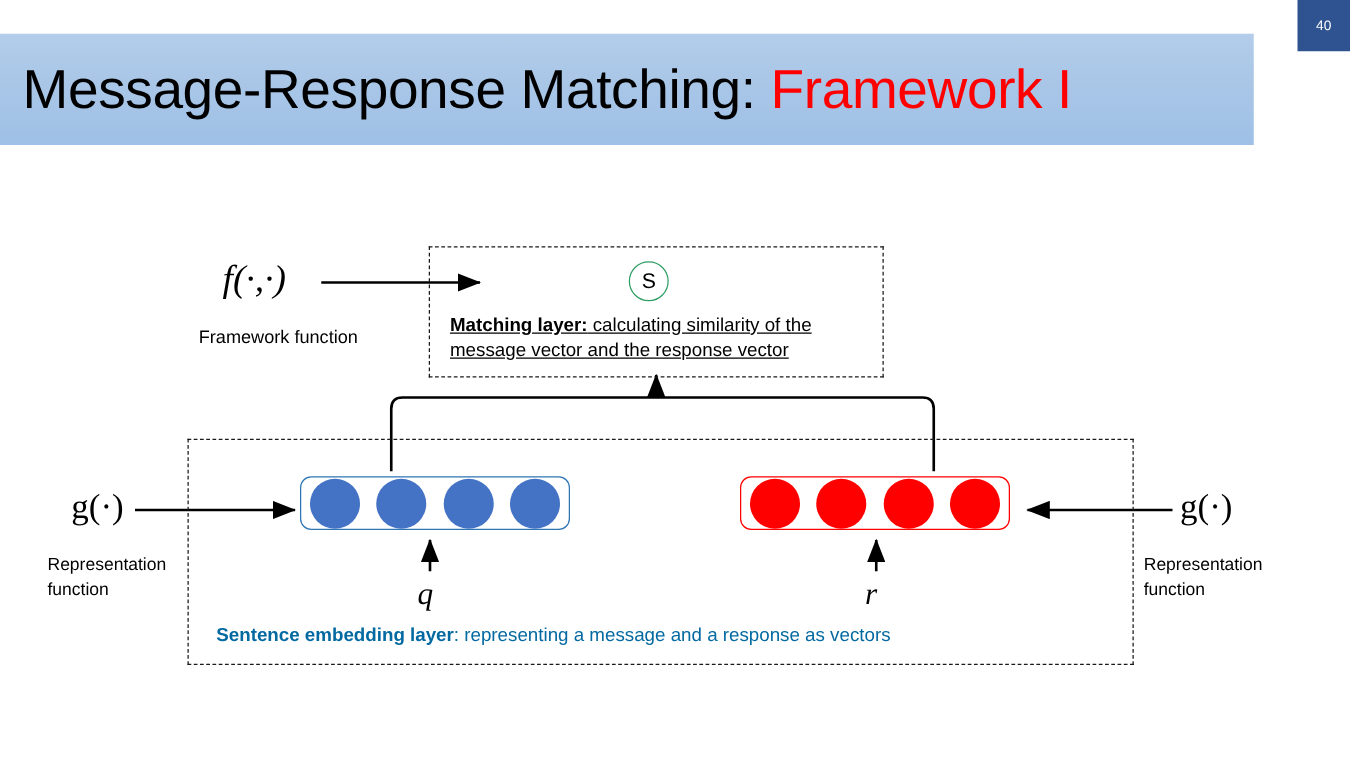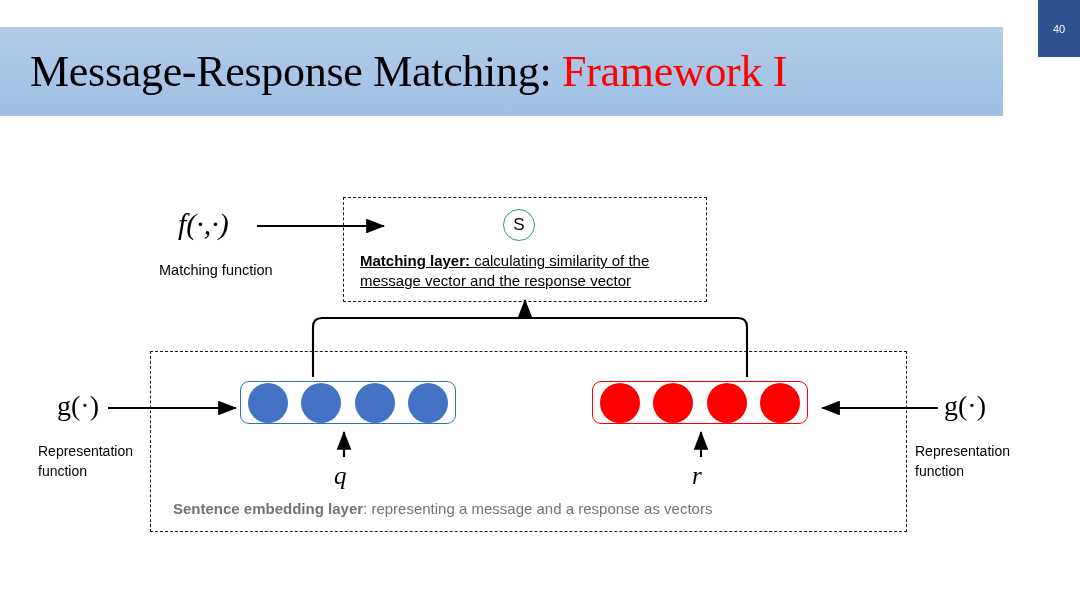--- a/index.html
+++ b/index.html
@@ -21,7 +21,7 @@
     left: 1038px;
     top: 0px;
     width: 42px;
-    height: 57px;
+    height: 41px;
     background: #2e5390;
     color: #ffffff;
     font-size: 11px;

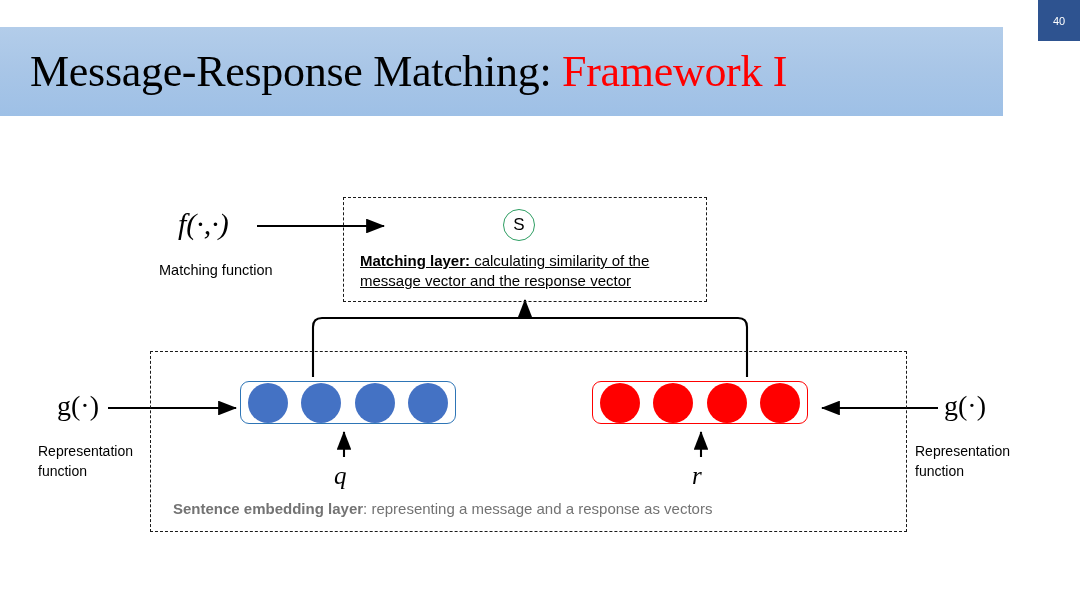--- a/index.html
+++ b/index.html
@@ -43,12 +43,12 @@
     align-items: center;
   }
   #title-text {
-    padding-left: 30px;
+    padding-left: 18px;
     font-size: 44px;
     color: #000000;
     letter-spacing: -0.3px;
     white-space: nowrap;
-    font-family: Liberation Serif, serif;
+    font-family: Liberation Sans, sans-serif;
   }
   #title-text .accent { color: #ff0000; }
 

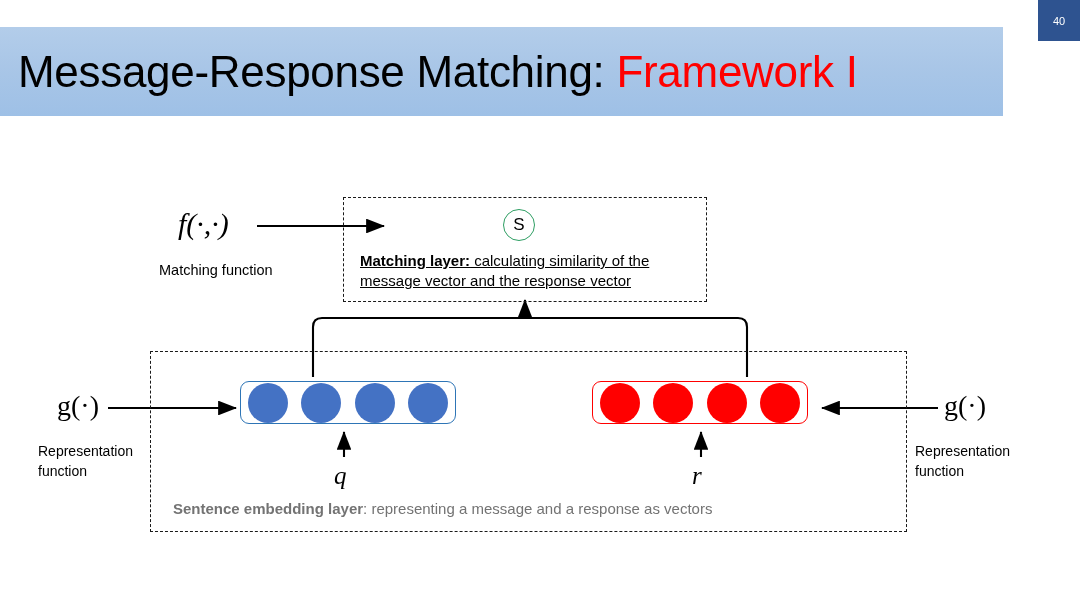--- a/index.html
+++ b/index.html
@@ -244,7 +244,7 @@
   <div id="embedding-layer-text" class="lbl"><span class="bold">Sentence embedding layer</span><span>: representing a message and a response as vectors</span></div>
 
   <div id="f-symbol" class="lbl">f(·,·)</div>
-  <div id="matching-function-label" class="lbl">Matching function</div>
+  <div id="matching-function-label" class="lbl">Framework function</div>
 
   <div id="g-left-symbol" class="lbl">g(·)</div>
   <div id="g-left-caption" class="lbl">Representation

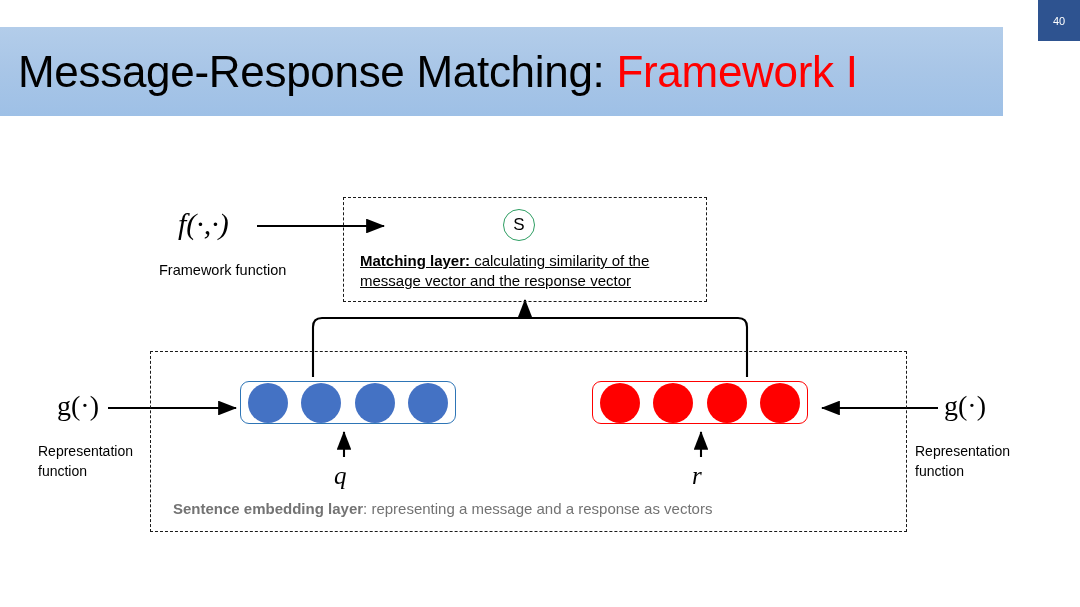--- a/index.html
+++ b/index.html
@@ -167,7 +167,7 @@
   #embedding-layer-text {
     left: 173px; top: 500px;
     font-size: 15px;
-    color: #737373;
+    color: #0369a1;
   }
   .bold { font-weight: bold; }
 

